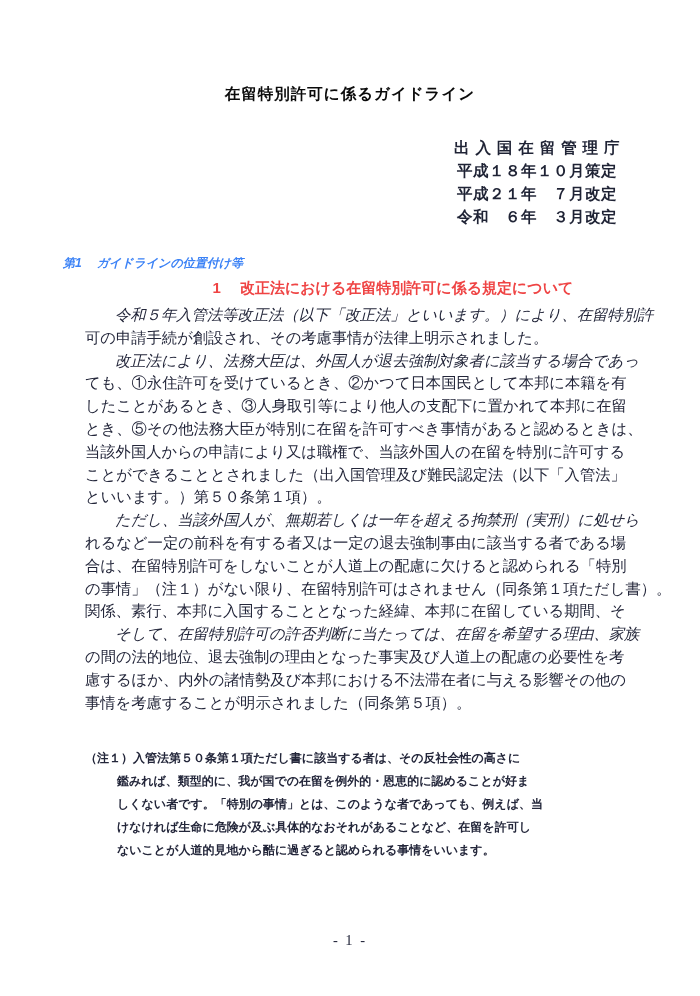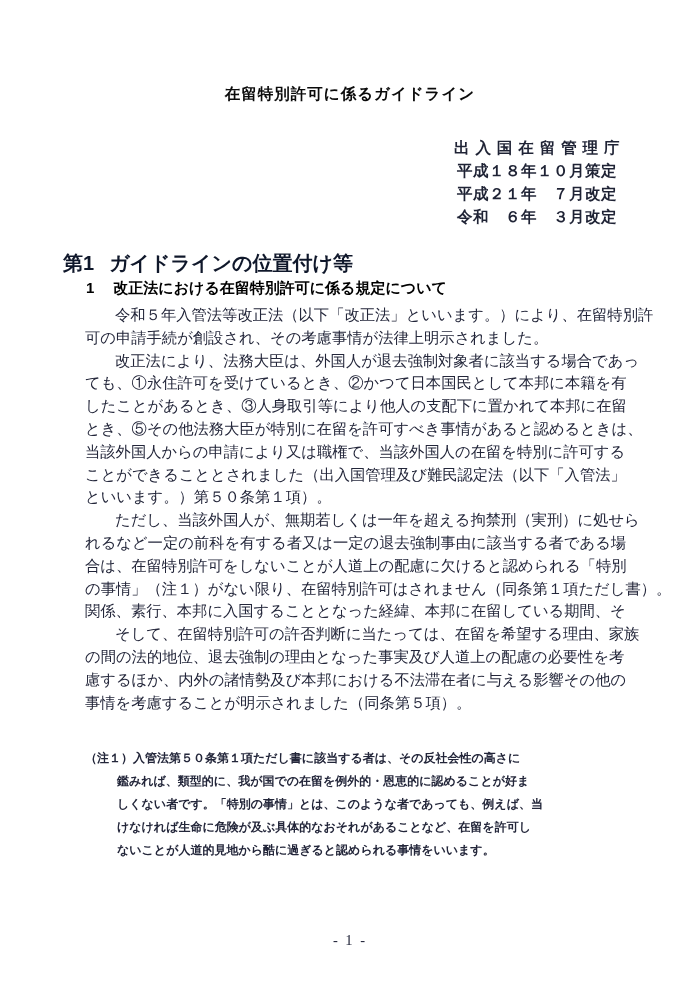--- a/index.html
+++ b/index.html
@@ -47,9 +47,10 @@
     margin: 25px 0 0 63px;
     font-family: "Liberation Sans", "DejaVu Sans", sans-serif;
     font-weight: bold;
-    font-size: 20px;
+    font-size: 12px;
     line-height: 20px;
-    color: #0f172a;
+    color: #3b82f6;
+    font-style: italic;
   }
   .sec-heading .sec-num { margin-right: 15px; }
   .sub-heading {

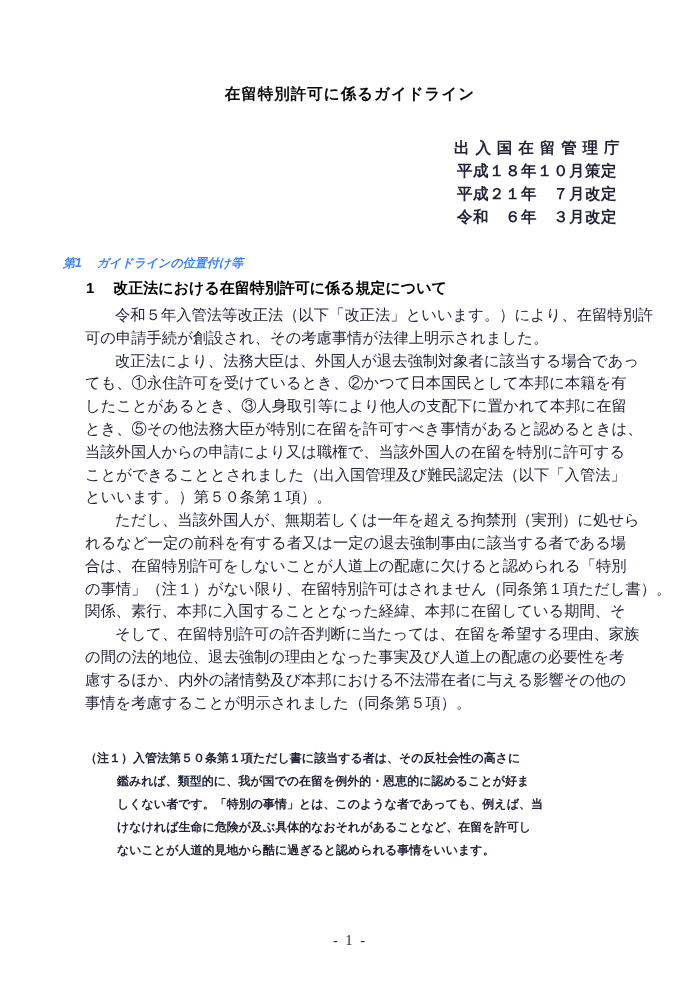--- a/index.html
+++ b/index.html
@@ -59,7 +59,8 @@
     font-weight: bold;
     font-size: 15px;
     line-height: 20px;
-    color: #000000;
+    color: #ef4444;
+    text-align: center;
   }
   .sub-heading .sec-num { margin-right: 19px; }
   .body-text {

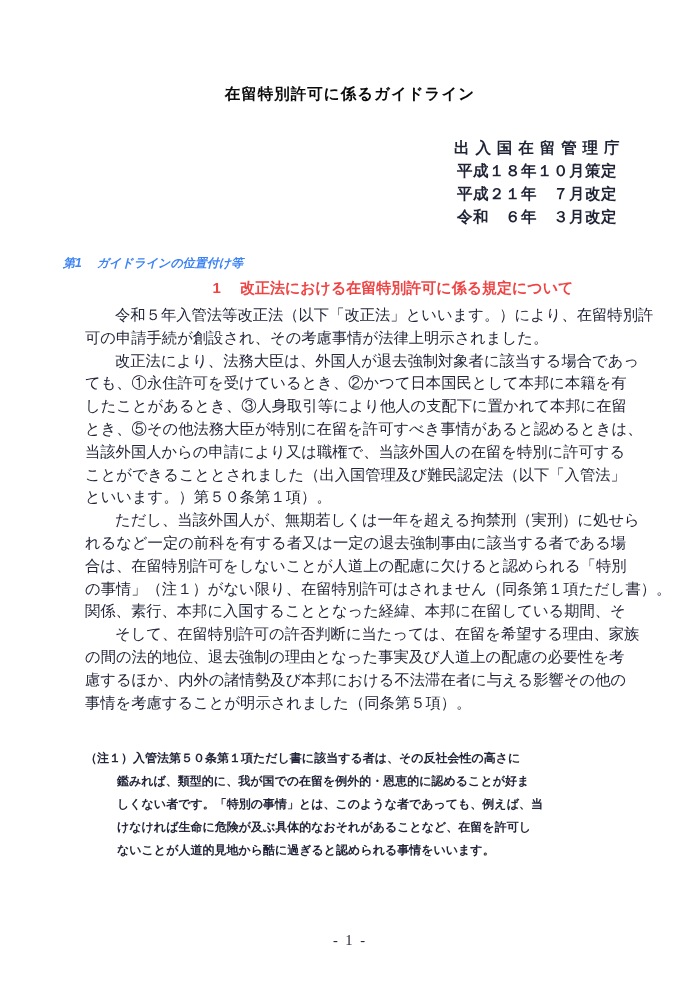--- a/index.html
+++ b/index.html
@@ -69,7 +69,7 @@
     line-height: 22.8px;
   }
   .line { white-space: pre; }
-  .line.indent { padding-left: 30px; }
+  .line.indent { padding-left: 30px; font-style: italic; }
   .note-block {
     margin: 33px 0 0 85px;
     font-size: 12px;

